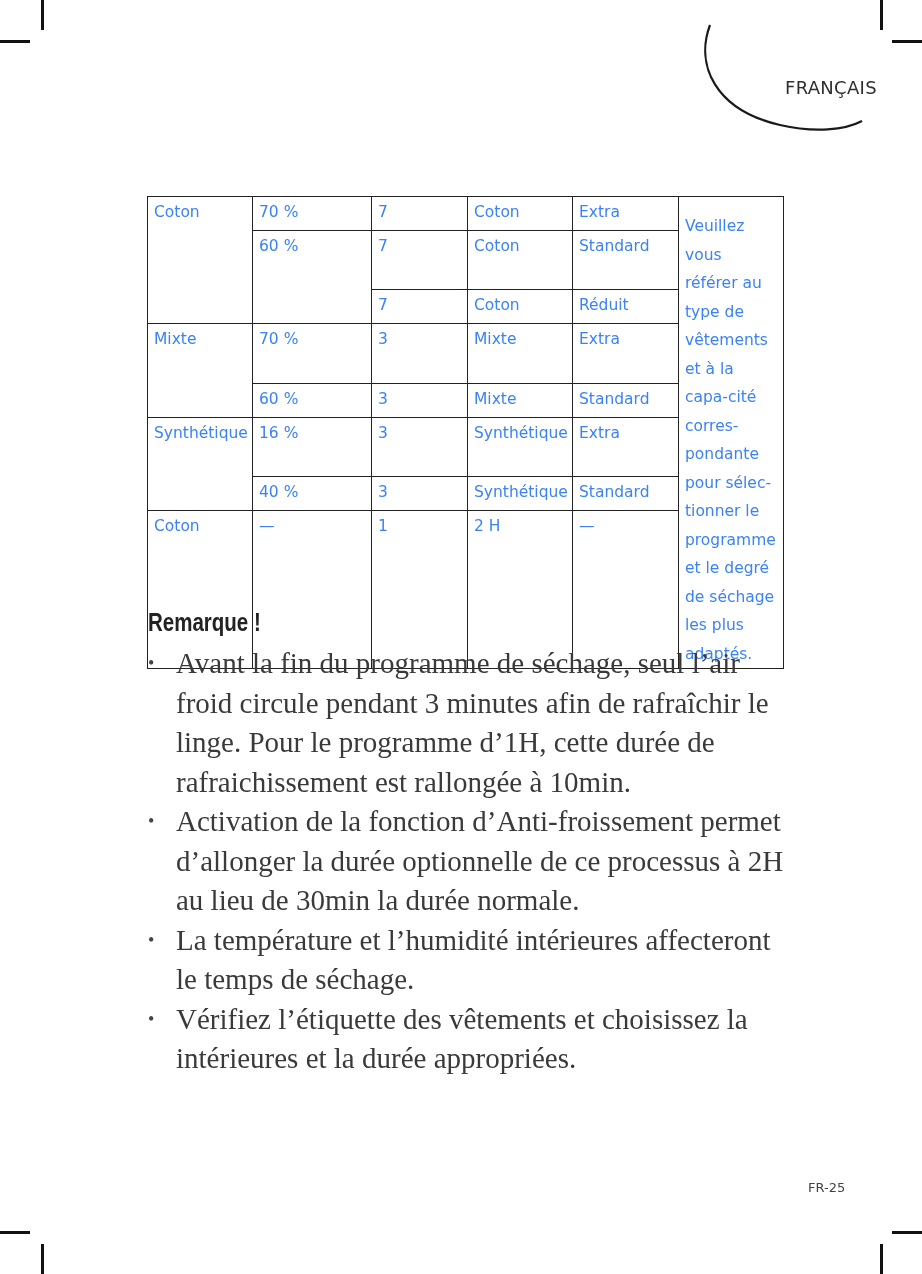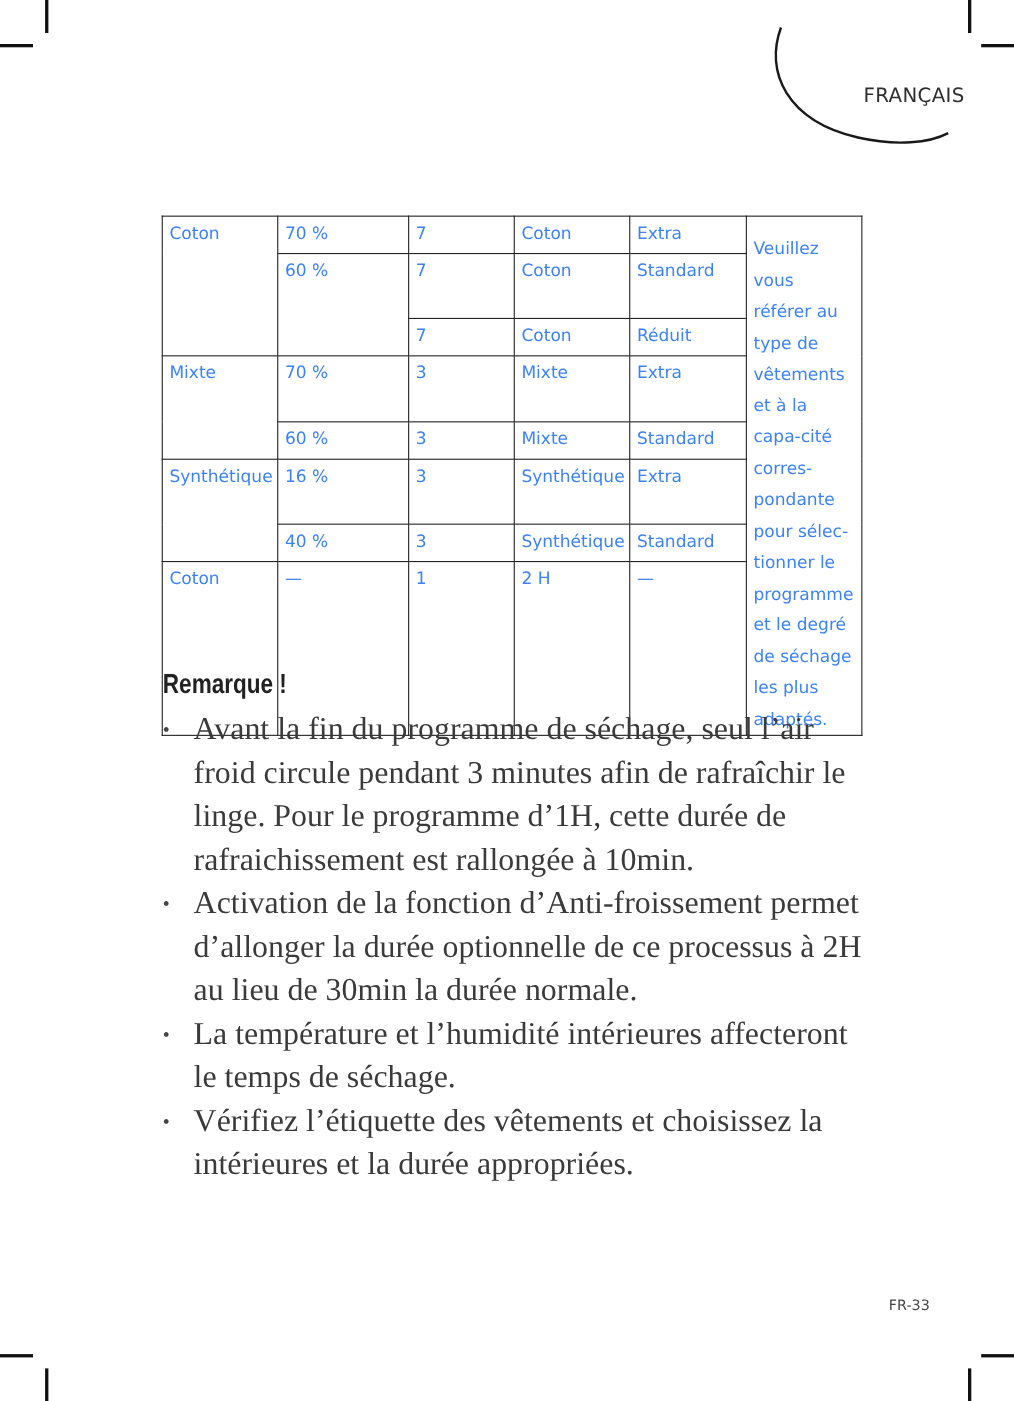--- a/index.html
+++ b/index.html
@@ -162,6 +162,6 @@
   </li>
 </ul>
 
-<div class="page-num">FR-33</div>
+<div class="page-num">FR-25</div>
 
 </body></html>

